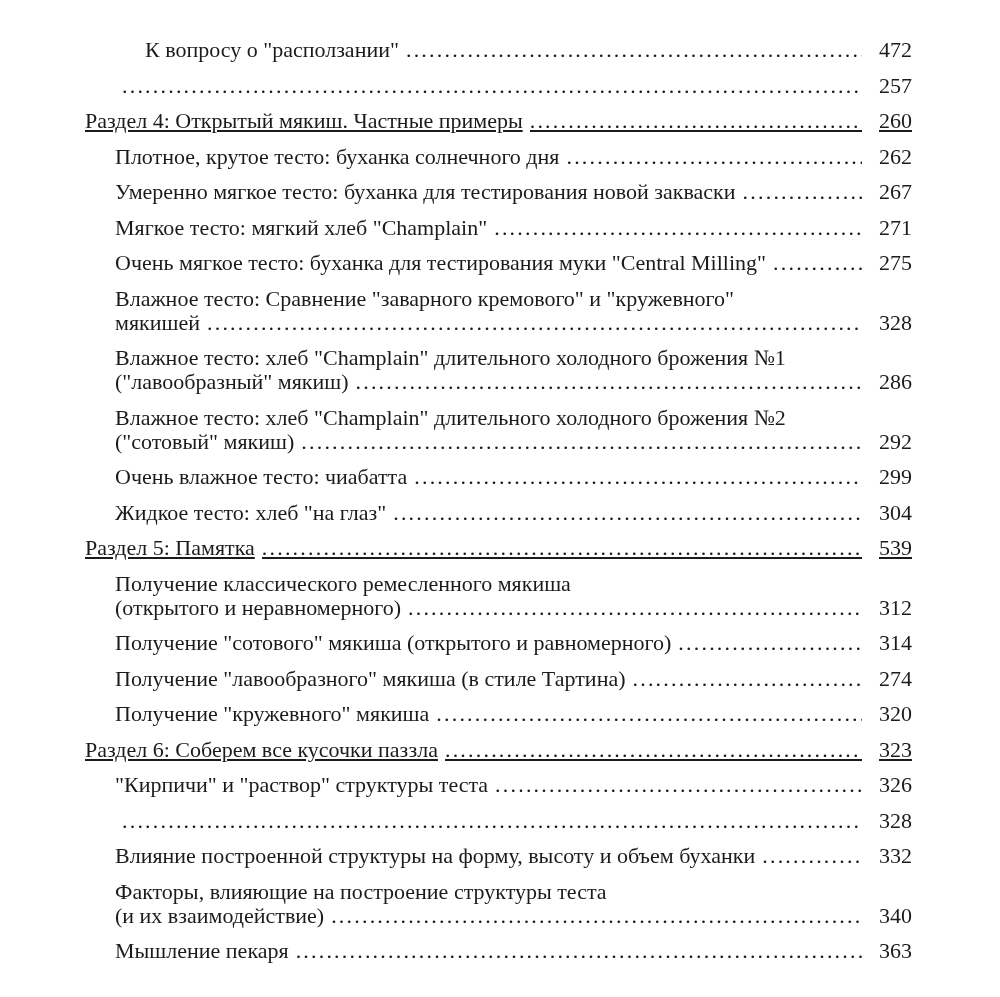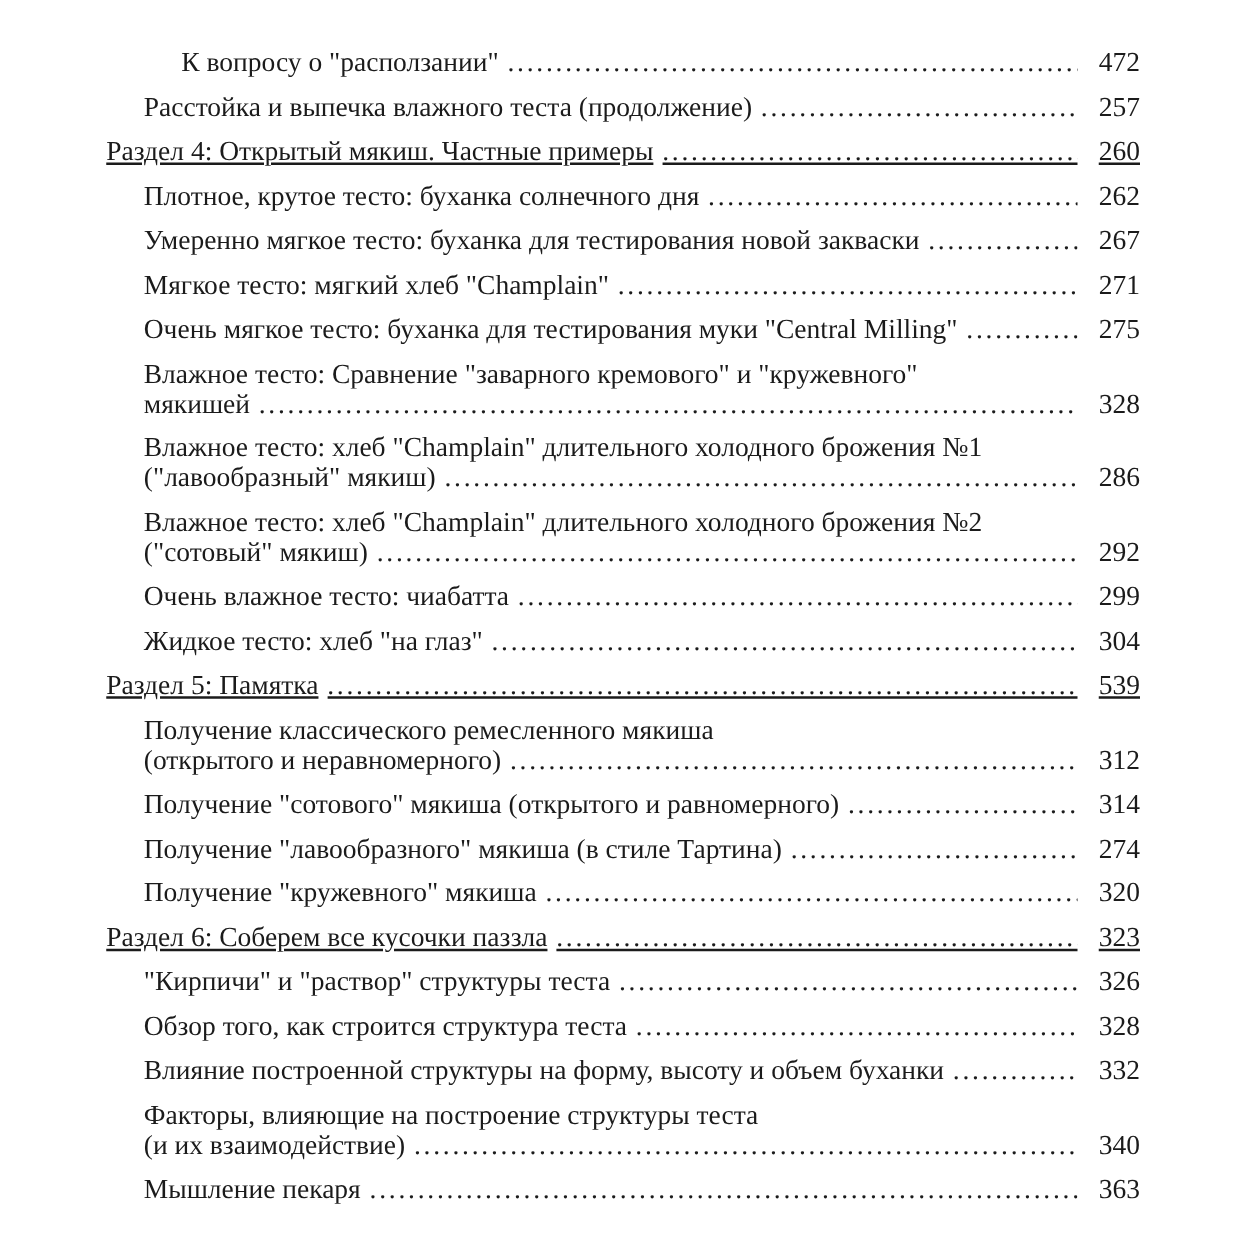--- a/index.html
+++ b/index.html
@@ -73,7 +73,6 @@
 
   <div class="toc-entry lvl-2">
     <div class="last-line">
-      <span class="entry-title">Расстойка и выпечка влажного теста (продолжение)</span>
       <span class="dot-leader"></span>
       <span class="page-num">257</span>
     </div>

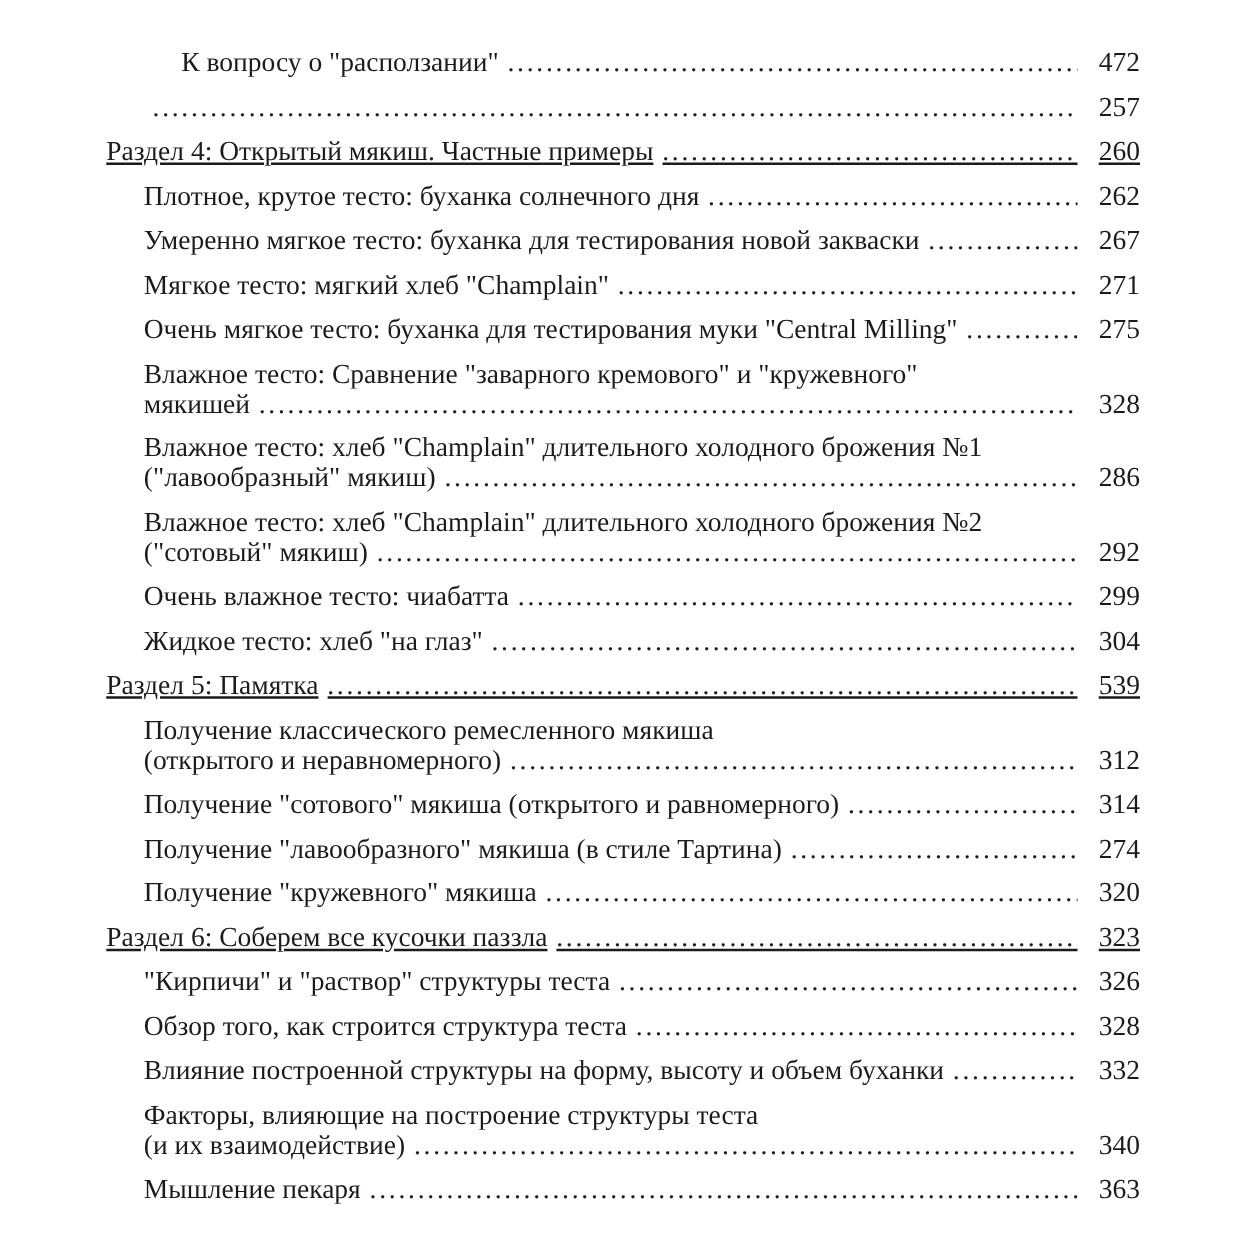--- a/index.html
+++ b/index.html
@@ -220,7 +220,6 @@
 
   <div class="toc-entry lvl-2">
     <div class="last-line">
-      <span class="entry-title">Обзор того, как строится структура теста</span>
       <span class="dot-leader"></span>
       <span class="page-num">328</span>
     </div>

